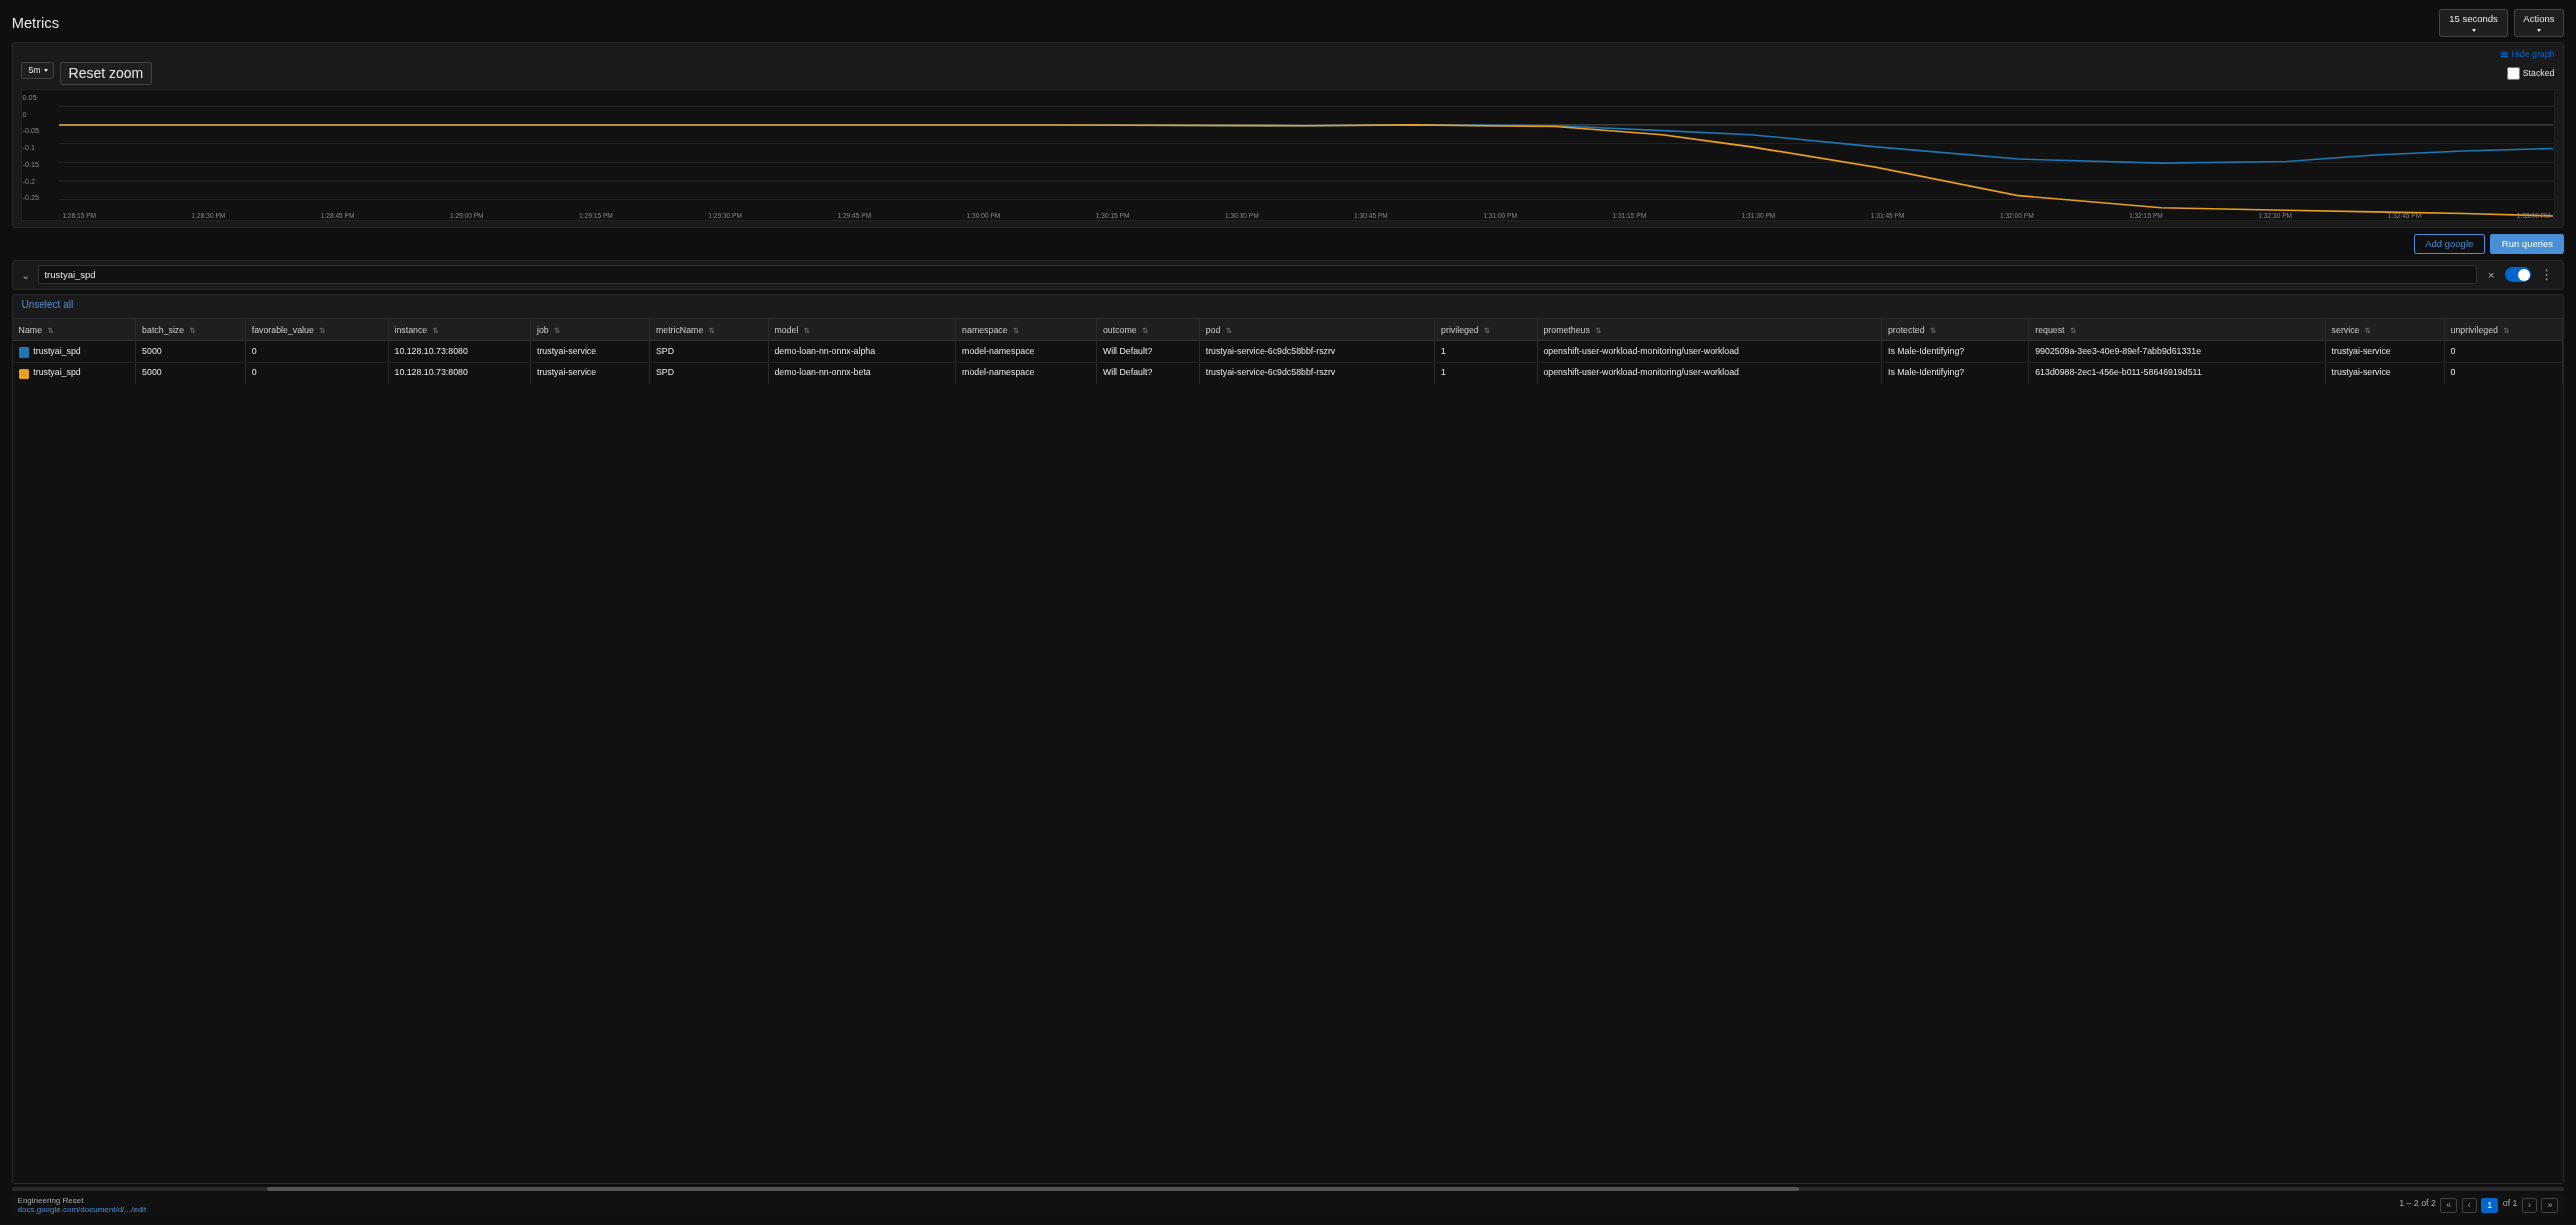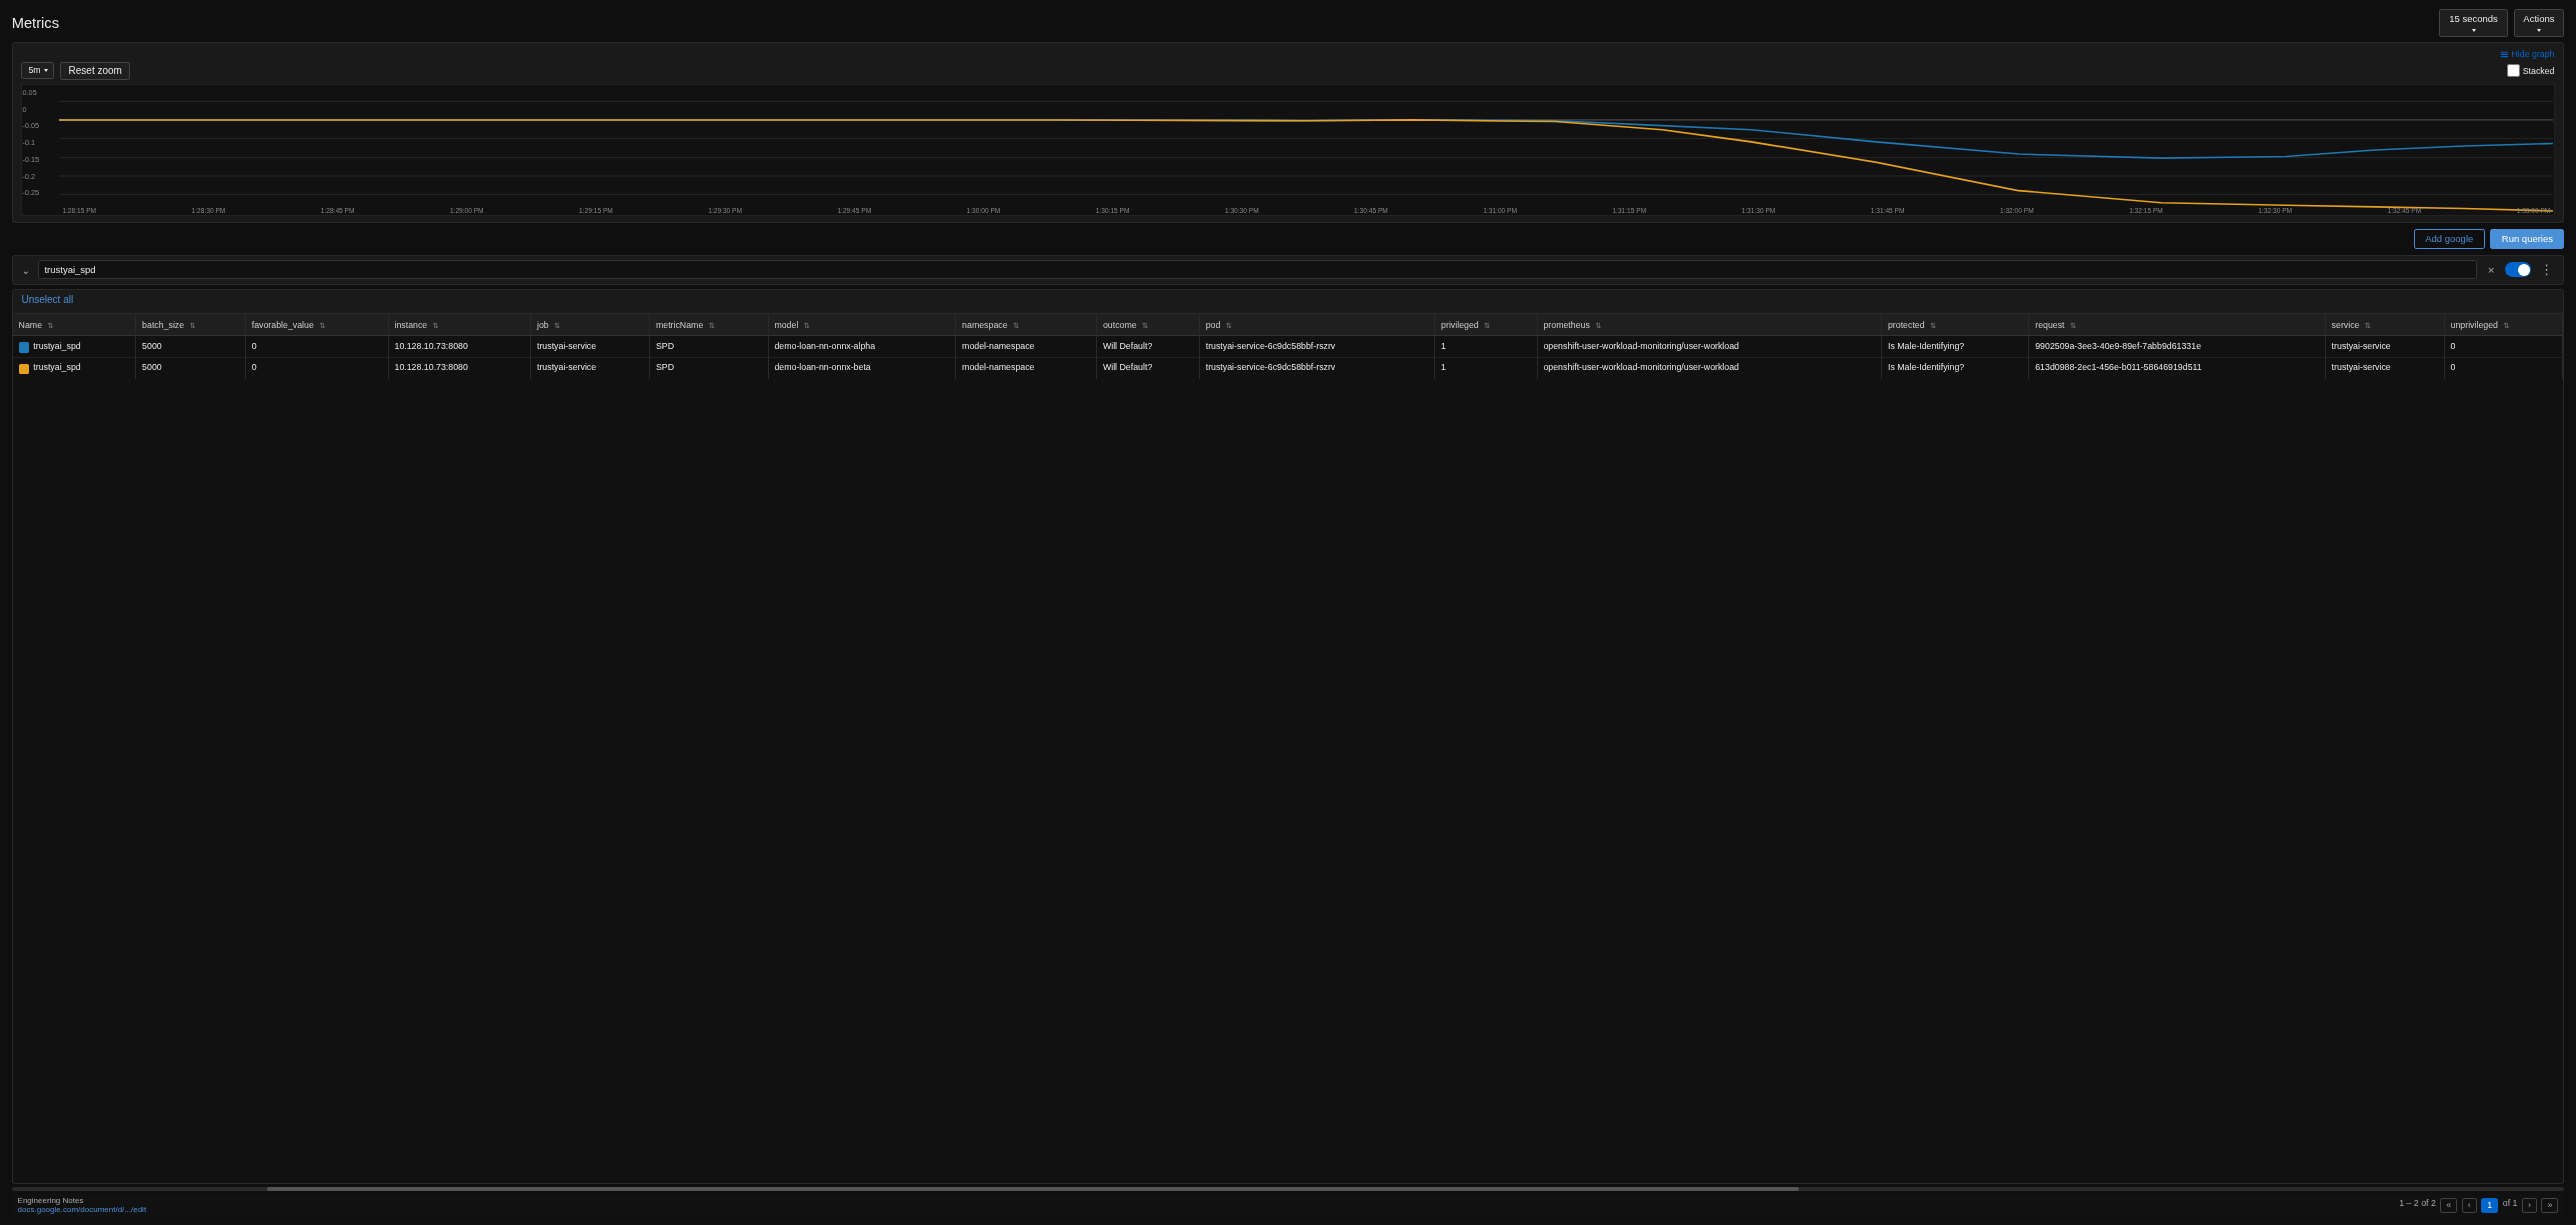--- a/index.html
+++ b/index.html
@@ -104,7 +104,7 @@
       padding: 2.2px 7.3px;
       border-radius: 2.2px;
       cursor: pointer;
-      font-size: 10px;
+      font-size: 14px;
     }
     .stacked-control {
       display: flex;

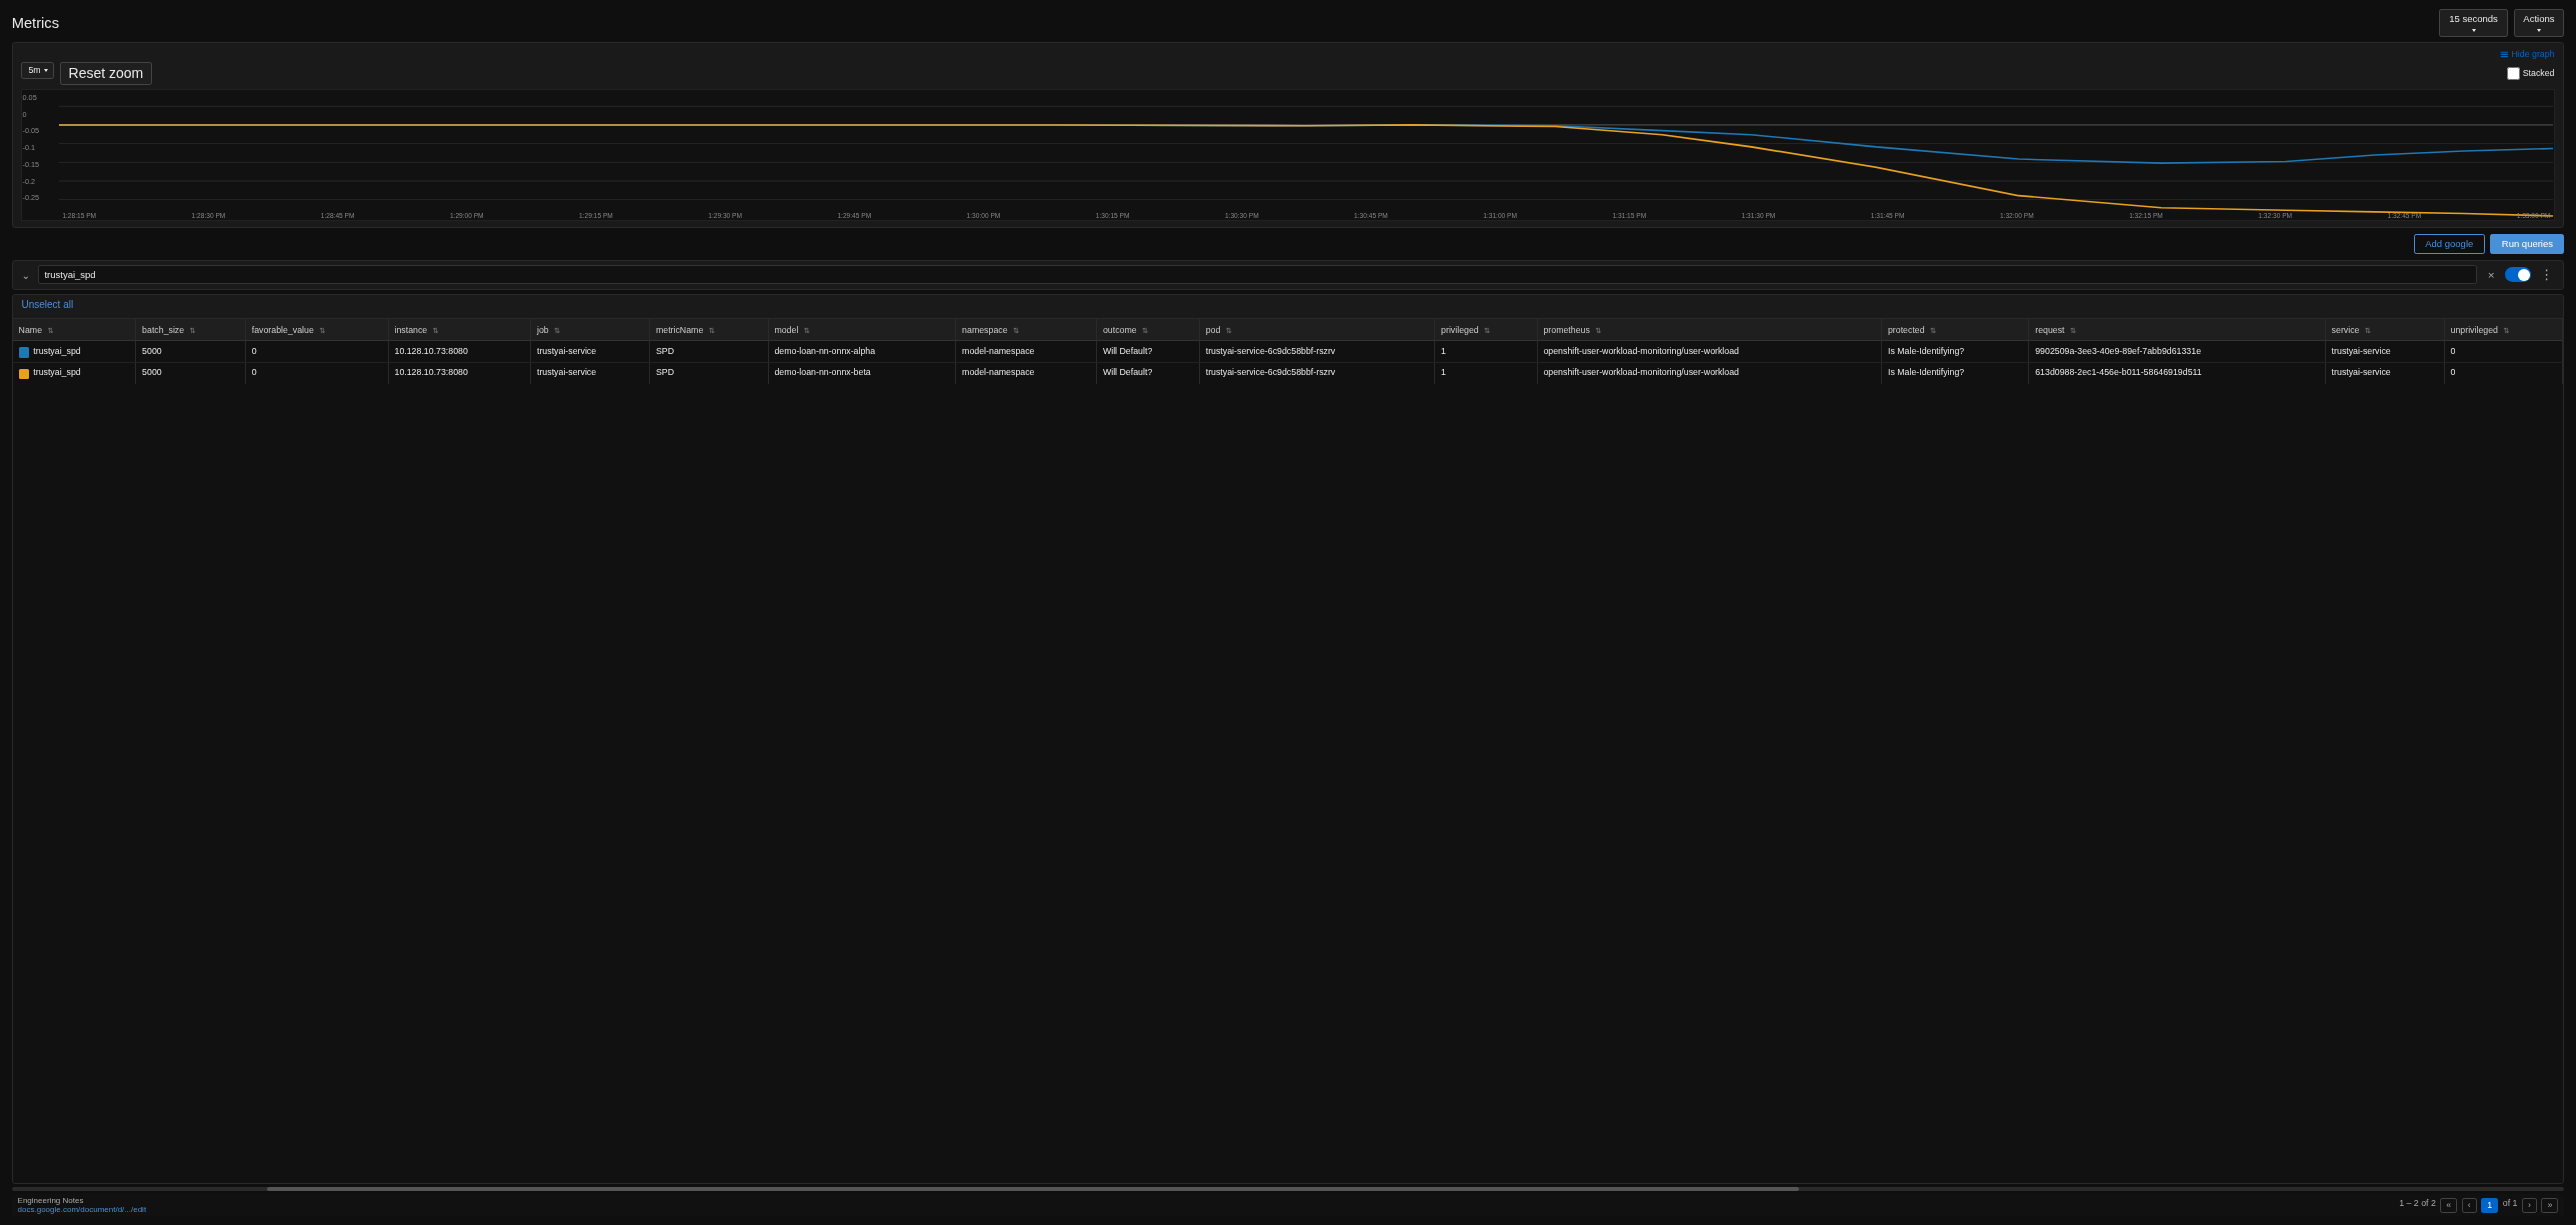--- a/index.html
+++ b/index.html
@@ -537,7 +537,7 @@
 
   <div class="bottom-bar">
     <div>
-      <div>Engineering Notes</div>
+      <div>Engineering Reset</div>
       <div style="color: #4a90d9;">docs.google.com/document/d/.../edit</div>
     </div>
     <div style="display:flex; gap: 4.4px;">

